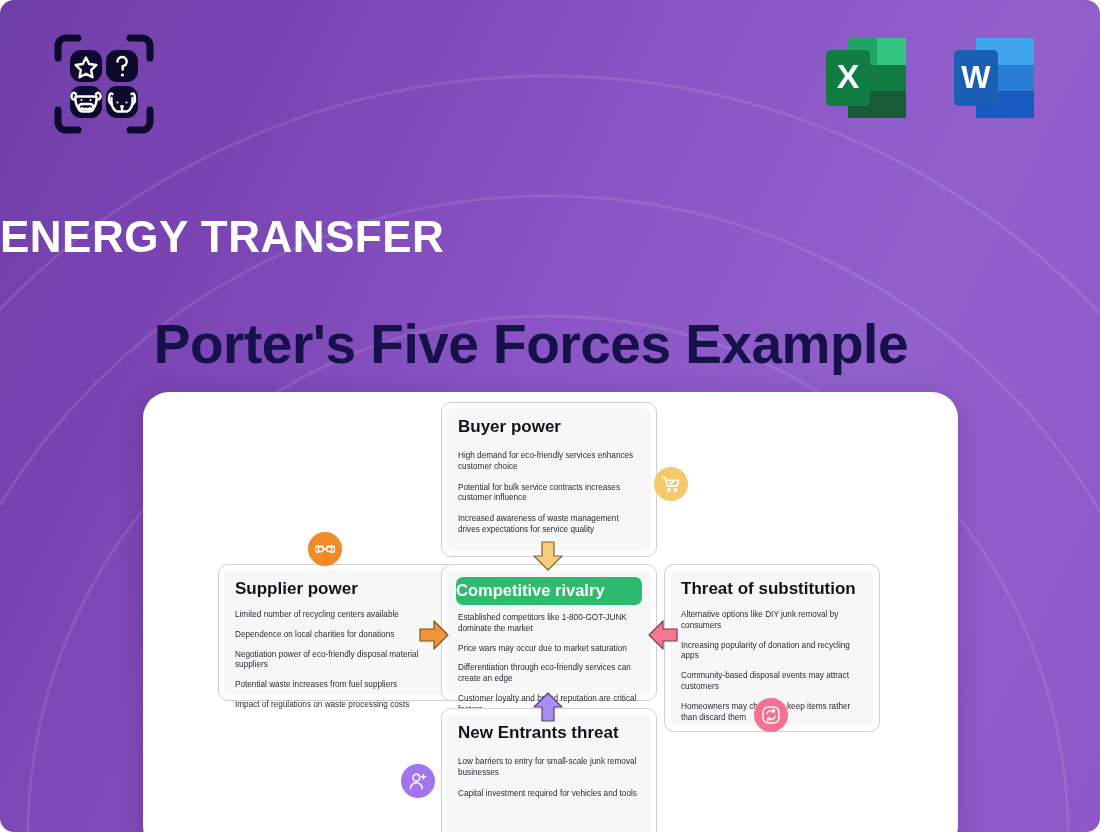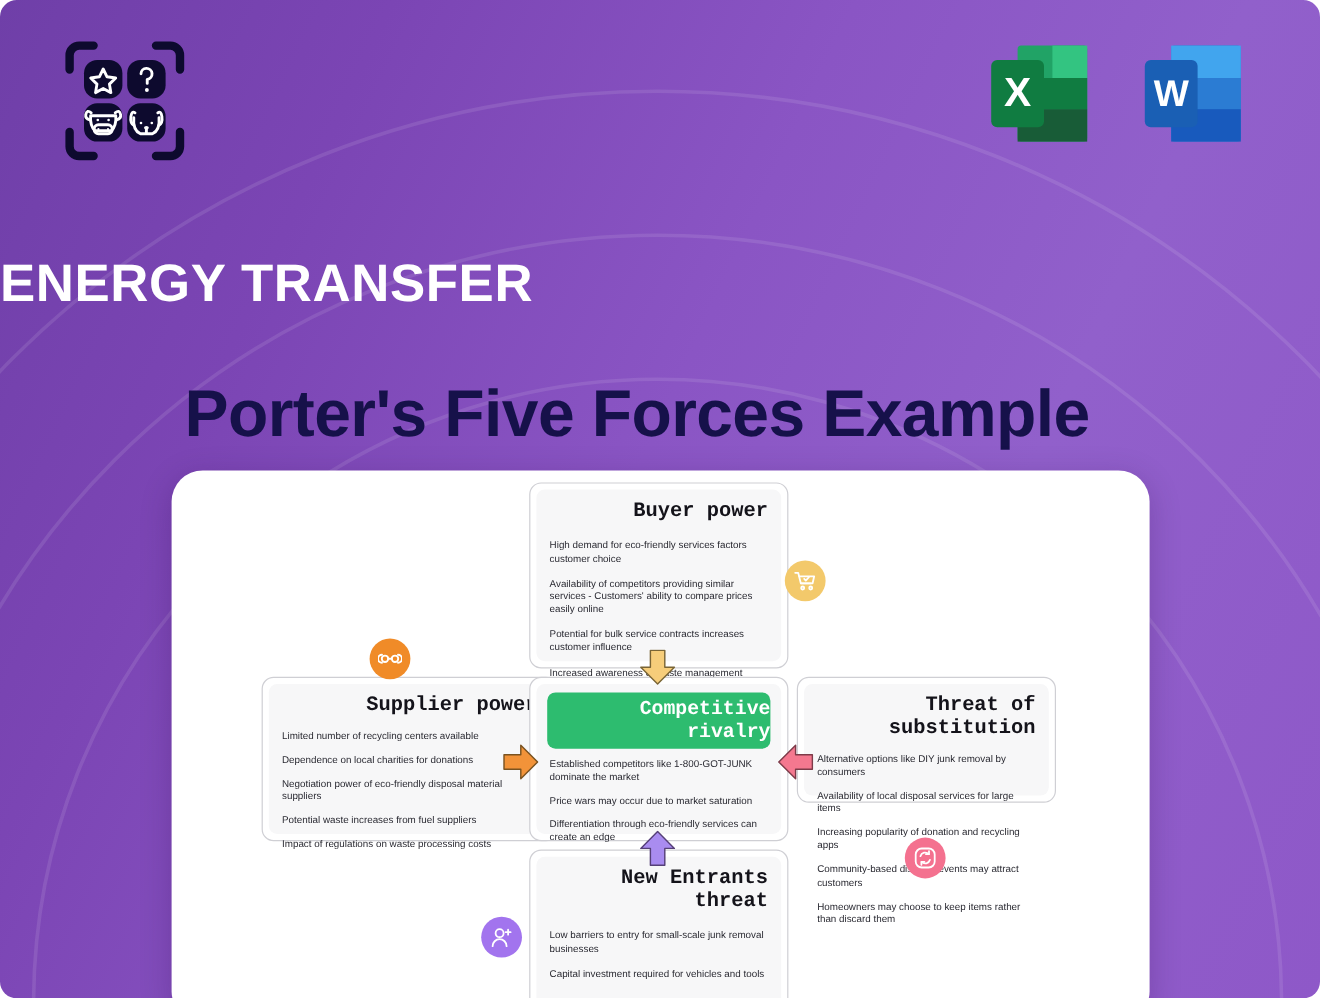--- a/index.html
+++ b/index.html
@@ -101,12 +101,12 @@
     padding: 9px 11px 10px 11px;
   }
   .force-title {
-    text-align: right;
+    text-align: left;
     font-size: 17px;
     font-weight: bold;
     color: #14131a;
     margin-bottom: 11px;
-    font-family: Liberation Mono, monospace;
+    font-family: Liberation Sans, sans-serif;
   }
   .force-title.highlight {
     background: #2dbc6f;

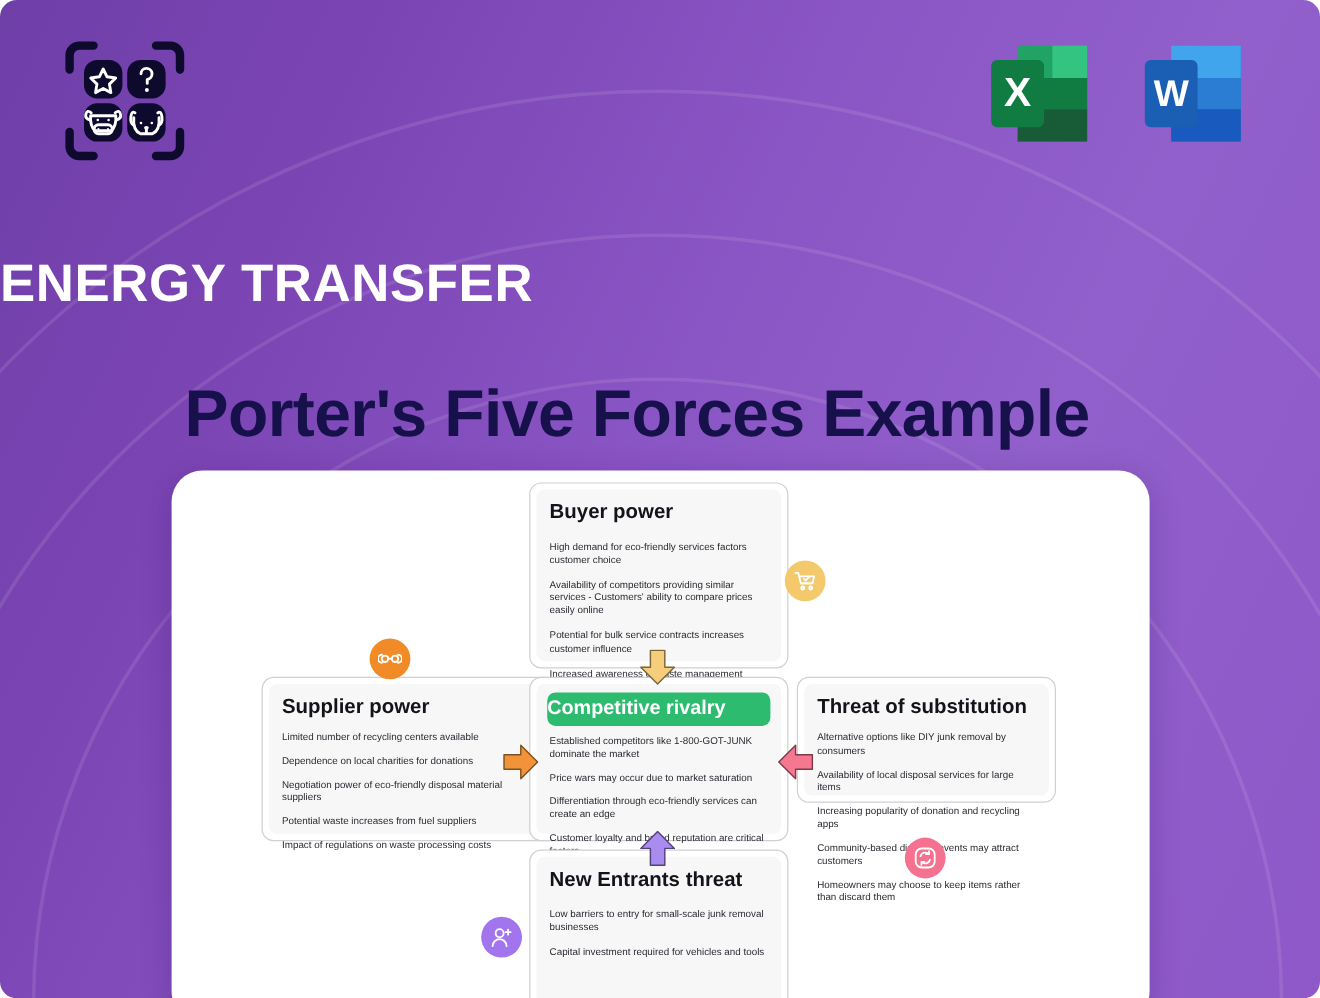--- a/index.html
+++ b/index.html
@@ -247,7 +247,7 @@
       <div class="force-inner">
         <div class="force-title">Buyer power</div>
         <ul class="force-list">
-          <li>High demand for eco-friendly services factors customer choice</li>
+          <li>High demand for eco-friendly services enhances customer choice</li>
           <li>Availability of competitors providing similar services  - Customers' ability to compare prices easily online</li>
           <li>Potential for bulk service contracts increases customer influence</li>
           <li>Increased awareness of waste management drives expectations for service quality</li>

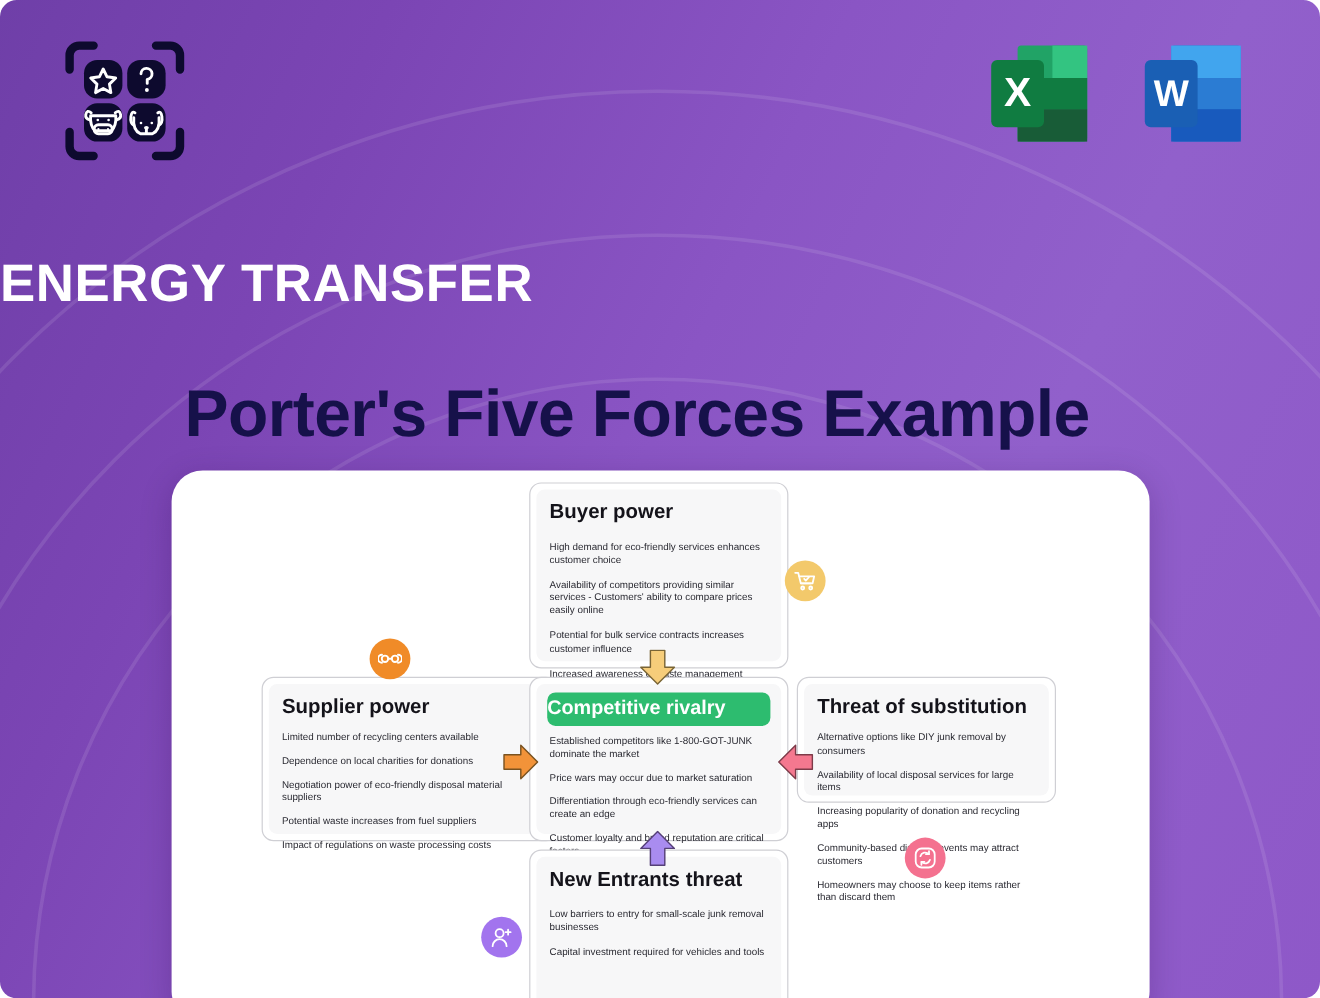--- a/index.html
+++ b/index.html
@@ -248,7 +248,6 @@
         <div class="force-title">Buyer power</div>
         <ul class="force-list">
           <li>High demand for eco-friendly services enhances customer choice</li>
-          <li>Availability of competitors providing similar services  - Customers' ability to compare prices easily online</li>
           <li>Potential for bulk service contracts increases customer influence</li>
           <li>Increased awareness of waste management drives expectations for service quality</li>
         </ul>

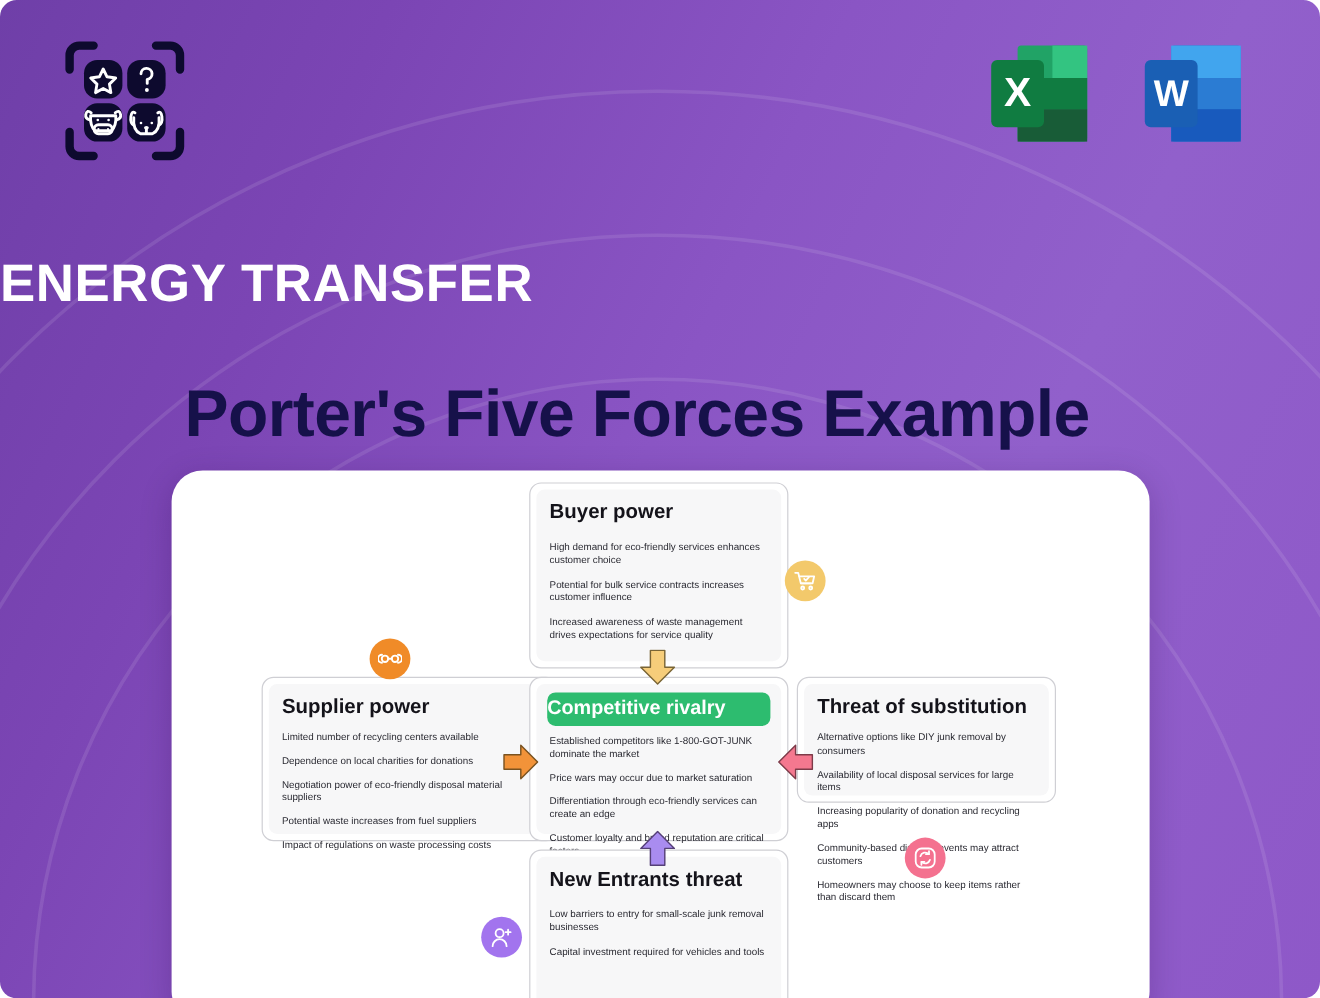--- a/index.html
+++ b/index.html
@@ -130,7 +130,7 @@
   #box-buyer      { left: 298px; top: 10px;  width: 216px; height: 155px; }
   #box-supplier   { left: 75px;  top: 172px; width: 247px; height: 137px; }
   #box-rivalry    { left: 298px; top: 172px; width: 216px; height: 137px; }
-  #box-substitute { left: 521px; top: 172px; width: 216px; height: 105px; }
+  #box-substitute { left: 521px; top: 172px; width: 216px; height: 168px; }
   #box-entrants   { left: 298px; top: 316px; width: 216px; height: 145px; }
 
   #box-buyer .force-title,

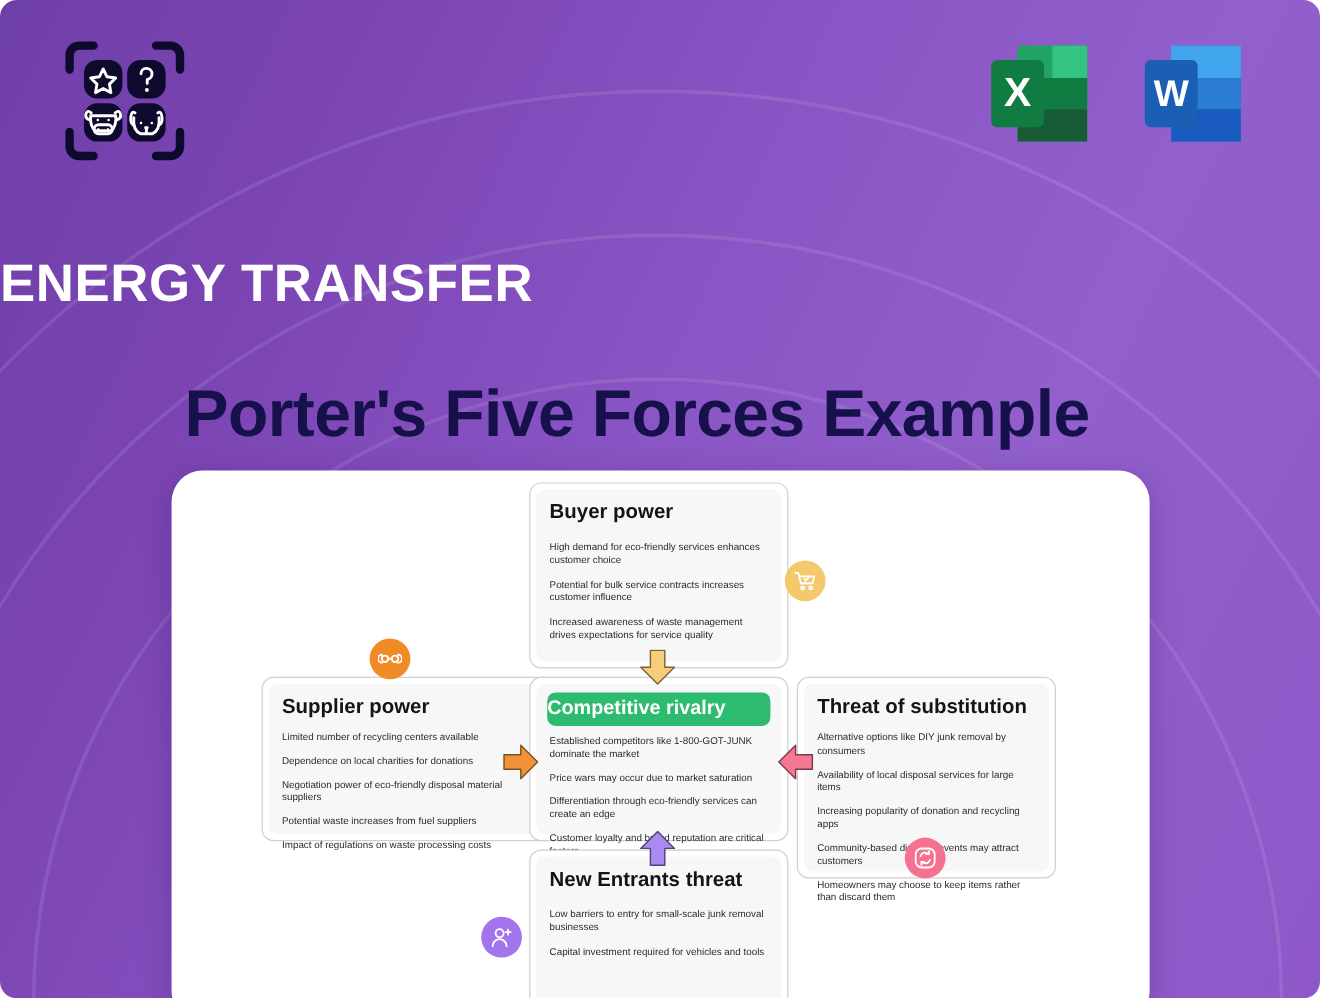--- a/index.html
+++ b/index.html
@@ -284,7 +284,6 @@
         <div class="force-title">Threat of substitution</div>
         <ul class="force-list">
           <li>Alternative options like DIY junk removal by consumers</li>
-          <li>Availability of local disposal services for large items</li>
           <li>Increasing popularity of donation and recycling apps</li>
           <li>Community-based disposal events may attract customers</li>
           <li>Homeowners may choose to keep items rather than discard them</li>

